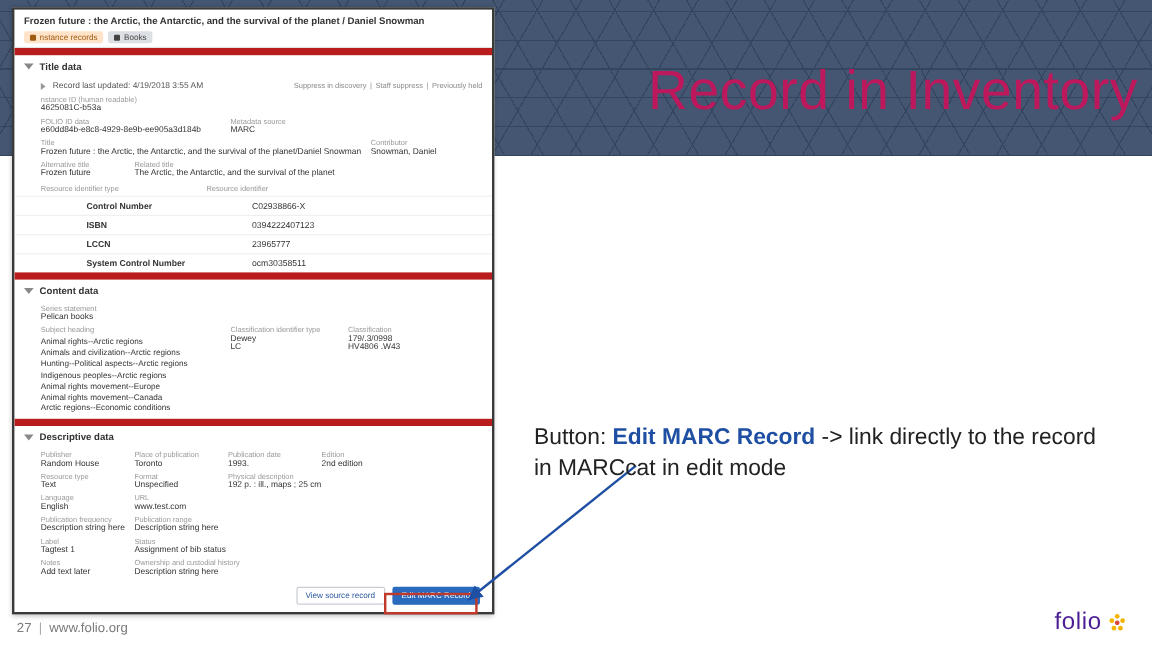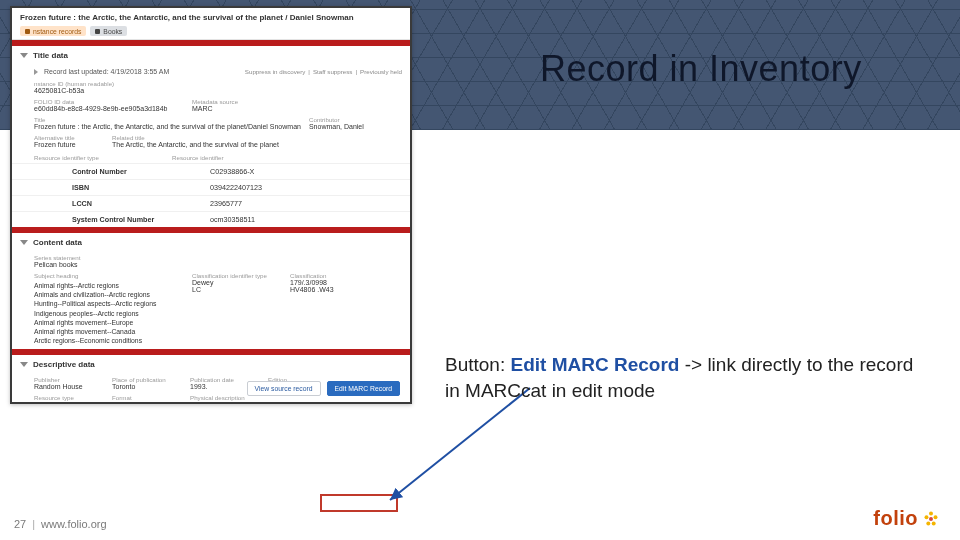--- a/index.html
+++ b/index.html
@@ -30,7 +30,7 @@
   }
   .screenshot {
     position:absolute; left:10px; top:6px;
-    width:402px; height:398px;
+    width:402px; height:506px;
     background:#fff;
     border:2px solid #3a3a3a;
     box-shadow:0 1px 4px rgba(0,0,0,.25);

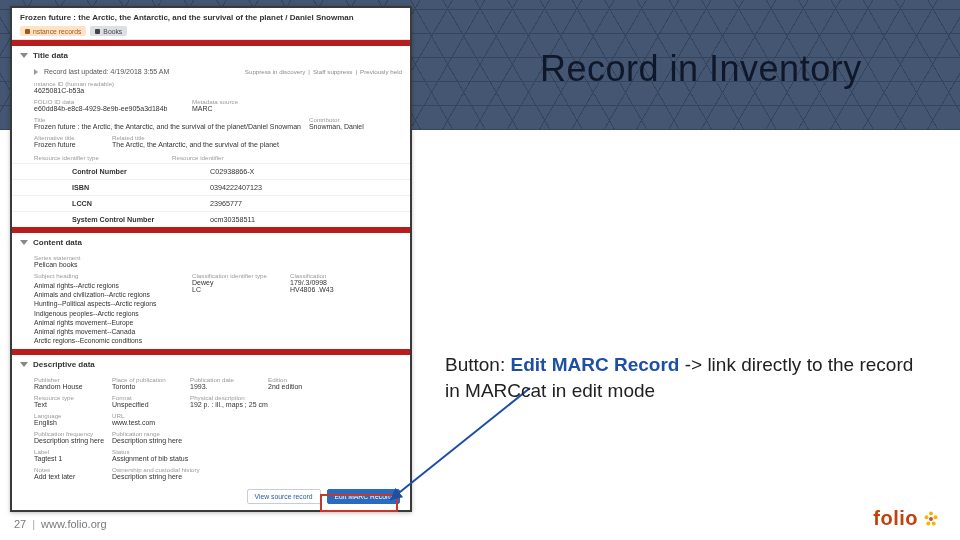--- a/index.html
+++ b/index.html
@@ -26,7 +26,7 @@
   }
   .title-text {
     position:absolute; left:540px; top:48px;
-    color:#0f172a; font-size:36px; font-weight:400; letter-spacing:0.5px;
+    color:#be185d; font-size:46px; font-weight:400; letter-spacing:0.5px;
   }
   .screenshot {
     position:absolute; left:10px; top:6px;

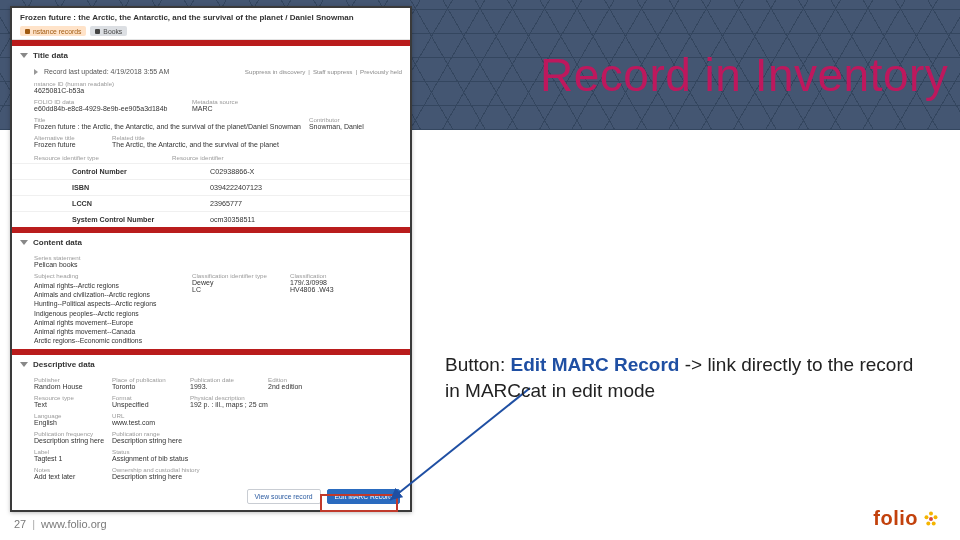--- a/index.html
+++ b/index.html
@@ -81,7 +81,7 @@
   }
   .footer .sep { margin:0 6px; color:#aaa; }
   .logo { position:absolute; right:20px; bottom:10px; display:flex; align-items:center; gap:4px;}
-  .logo-text { font-size:20px; font-weight:700; color:#c2410c; letter-spacing:0.5px;}
+  .logo-text { font-size:20px; font-weight:400; color:#4c1d95; letter-spacing:0.5px;}
   .logo-mark { width:18px; height:18px; position:relative; }
   .logo-mark svg { width:18px; height:18px; }
   .list-v { padding:2px 8px 2px 22px; font-size:6.8px; color:#333; line-height:1.35;}

